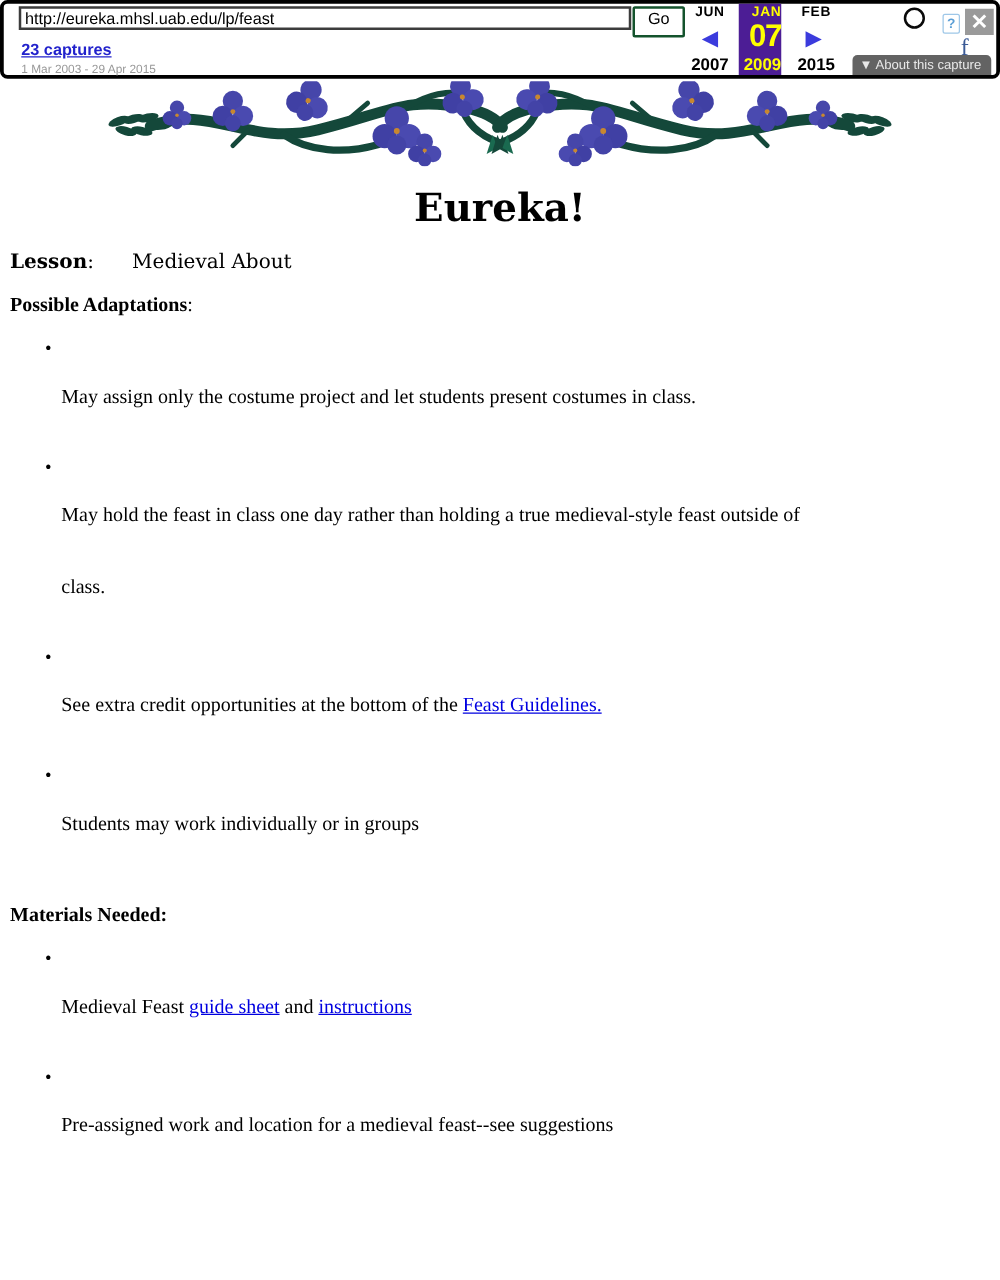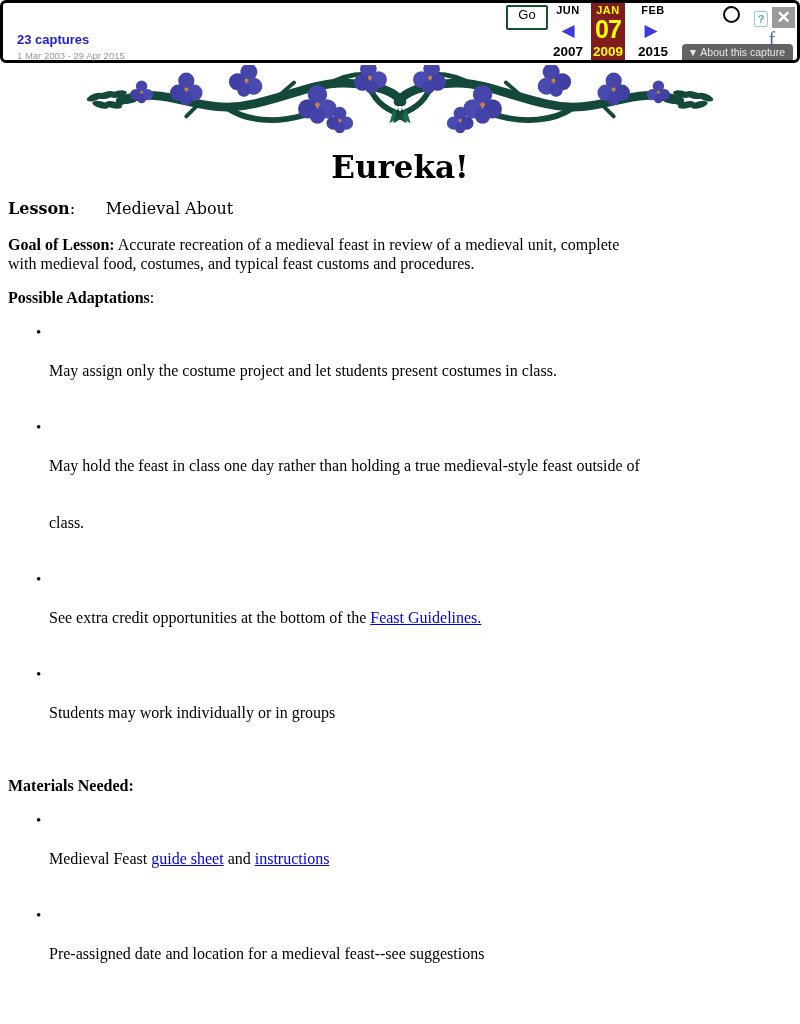--- a/index.html
+++ b/index.html
@@ -93,6 +93,7 @@
 </svg>
 
 <div class="wb">
+  <input class="wb-url" type="text" value="http://eureka.mhsl.uab.edu/lp/feast" style="">
   <div class="wb-go">Go</div>
   <a class="wb-cap">23 captures</a>
   <div class="wb-range">1 Mar 2003 - 29 Apr 2015</div>

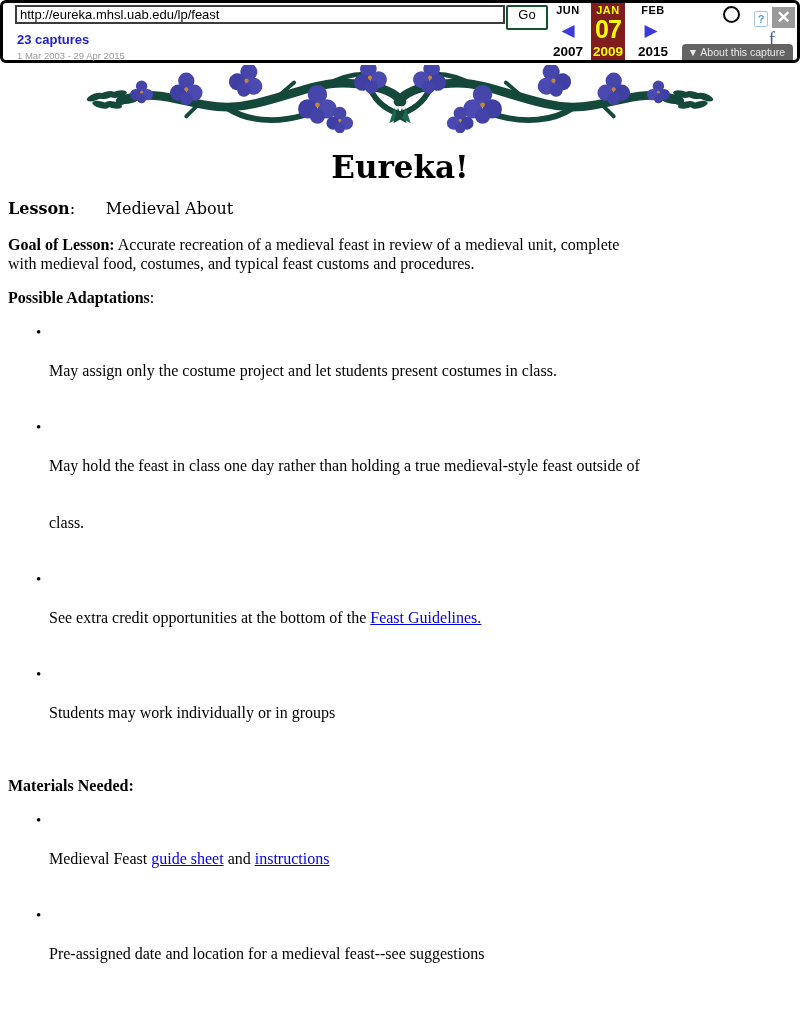--- a/index.html
+++ b/index.html
@@ -19,7 +19,7 @@
   .col .arr{position:absolute;top:17px;width:100%;font-size:17px;color:#3b3bdd;line-height:22px;cursor:pointer;}
   .col .yr{position:absolute;bottom:1px;width:100%;font-size:13.5px;font-weight:bold;}
   .col-prev{width:40px;text-align:center;}
-  .col-cur{width:34px;background:#7f1d1d;color:#ff0;text-align:center;margin-left:3px;}
+  .col-cur{width:34px;background:#4c1d95;color:#ff0;text-align:right;margin-left:3px;}
   .col-cur .mon{color:#ff0;}
   .col-cur .day{position:absolute;top:12px;width:100%;font-size:25px;font-weight:bold;color:#ff0;letter-spacing:-1px;}
   .col-cur .yr{color:#ff0;}

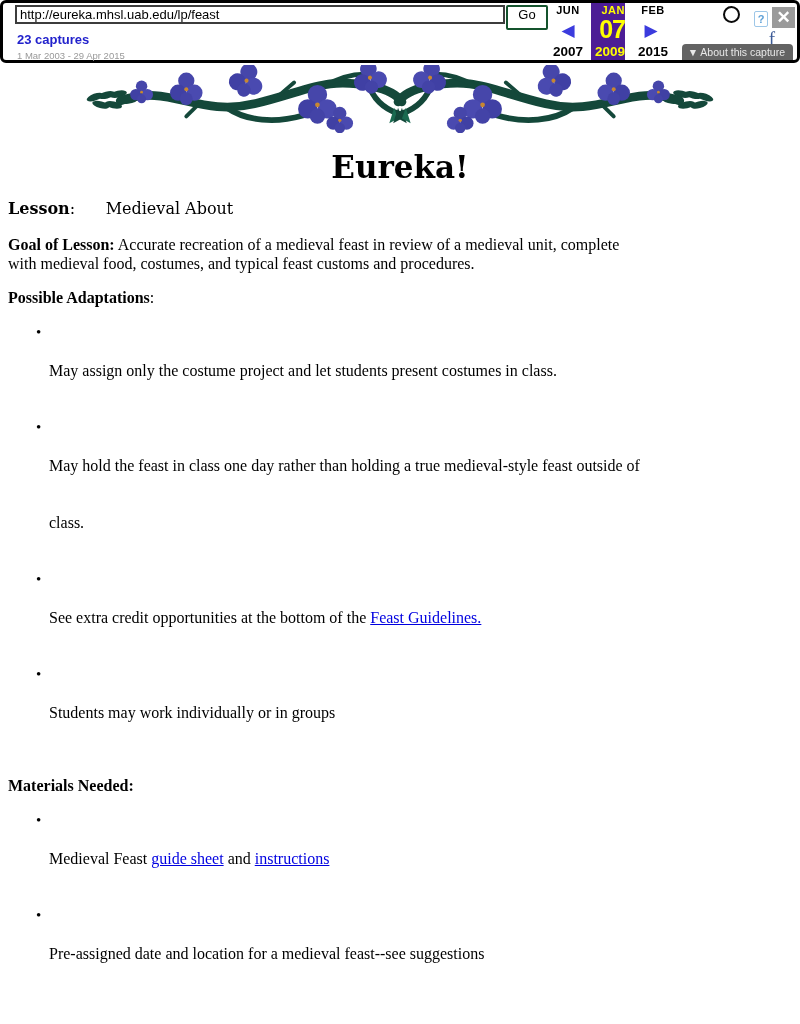--- a/index.html
+++ b/index.html
@@ -11,7 +11,7 @@
           font-family:"Liberation Sans",sans-serif;font-size:13px;padding:0 3px;color:#000;background:#fff;}
   .wb-go{position:absolute;left:503px;top:2px;width:38px;height:21px;background:#fff;border:2px solid #14532d;
          font-size:13px;line-height:15px;text-align:center;cursor:pointer;border-radius:2px;}
-  .wb-cap{position:absolute;left:14px;top:29px;font-size:13px;font-weight:bold;color:#2222cc;cursor:pointer;}
+  .wb-cap{position:absolute;left:14px;top:29px;font-size:13px;font-weight:bold;color:#2222cc;text-decoration:underline;cursor:pointer;}
   .wb-range{position:absolute;left:14px;top:47px;font-size:9.5px;color:#999;}
   .wb-nav{position:absolute;left:545px;top:0;height:100%;display:flex;}
   .col{height:100%;position:relative;}

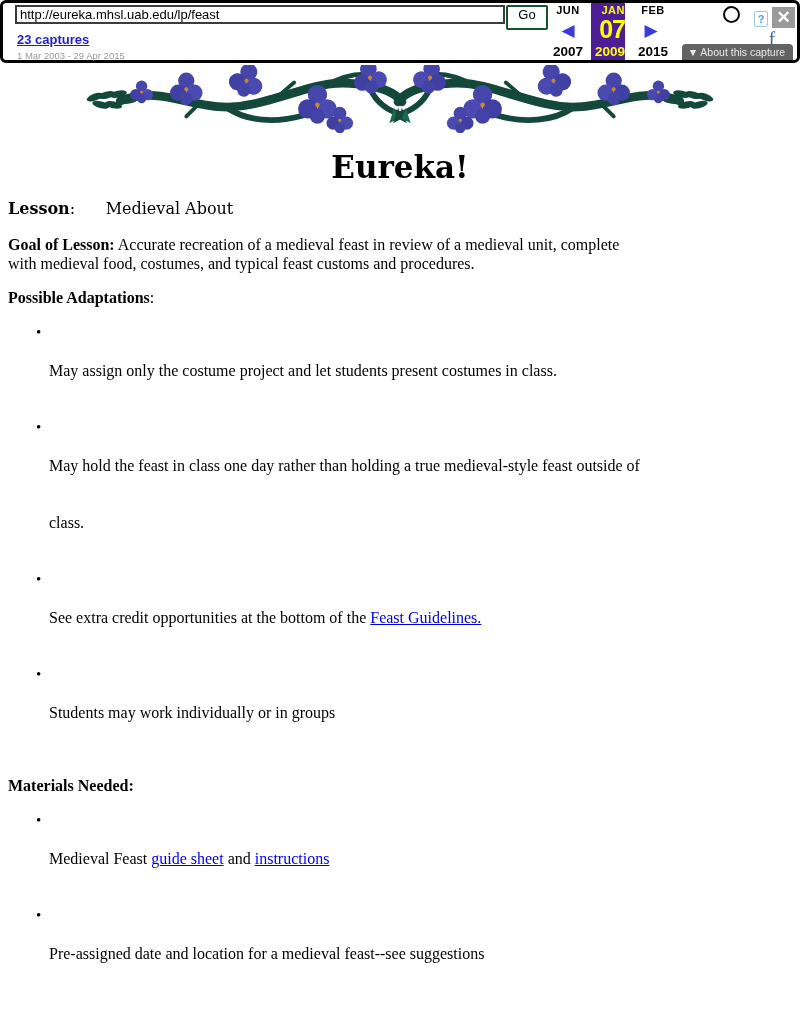--- a/index.html
+++ b/index.html
@@ -137,10 +137,6 @@
 
   <div class="pline wide mb17"><b>Lesson</b><span>:      Medieval About</span></div>
 
-  <div class="mb15">
-    <div class="pline"><b>Goal of Lesson:</b><span> Accurate recreation of a medieval feast in review of a medieval unit, complete</span></div>
-    <div class="pline"><span>with medieval food, costumes, and typical feast customs and procedures.</span></div>
-  </div>
 
   <div class="pline mb16"><b>Possible Adaptations</b><span>:</span></div>
 

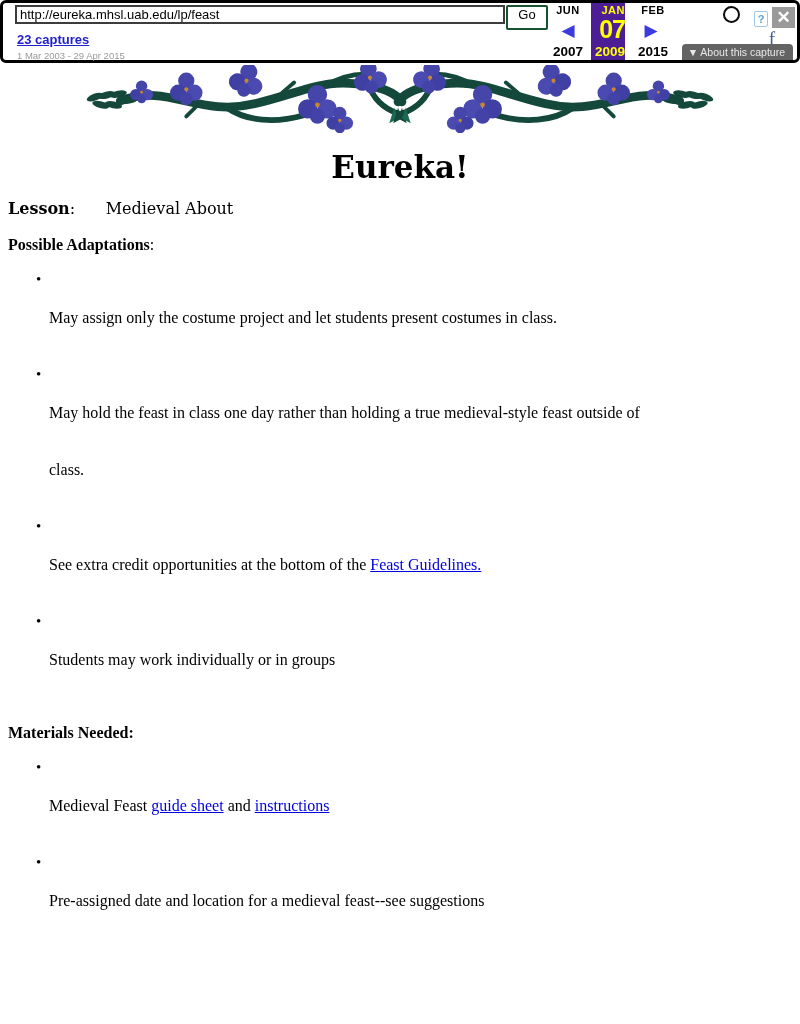--- a/index.html
+++ b/index.html
@@ -163,7 +163,7 @@
       <div class="pline"><span>Medieval Feast </span><a class="lnk">guide sheet</a><span> and </span><a class="lnk">instructions</a></div>
     </li>
     <li>
-      <div class="pline"><span>Pre-assigned date and location for a medieval feast--see suggestions</span></div>
+      <div class="pline"><span>Pre-assigned work and location for a medieval feast--see suggestions</span></div>
     </li>
 
   </ul>

